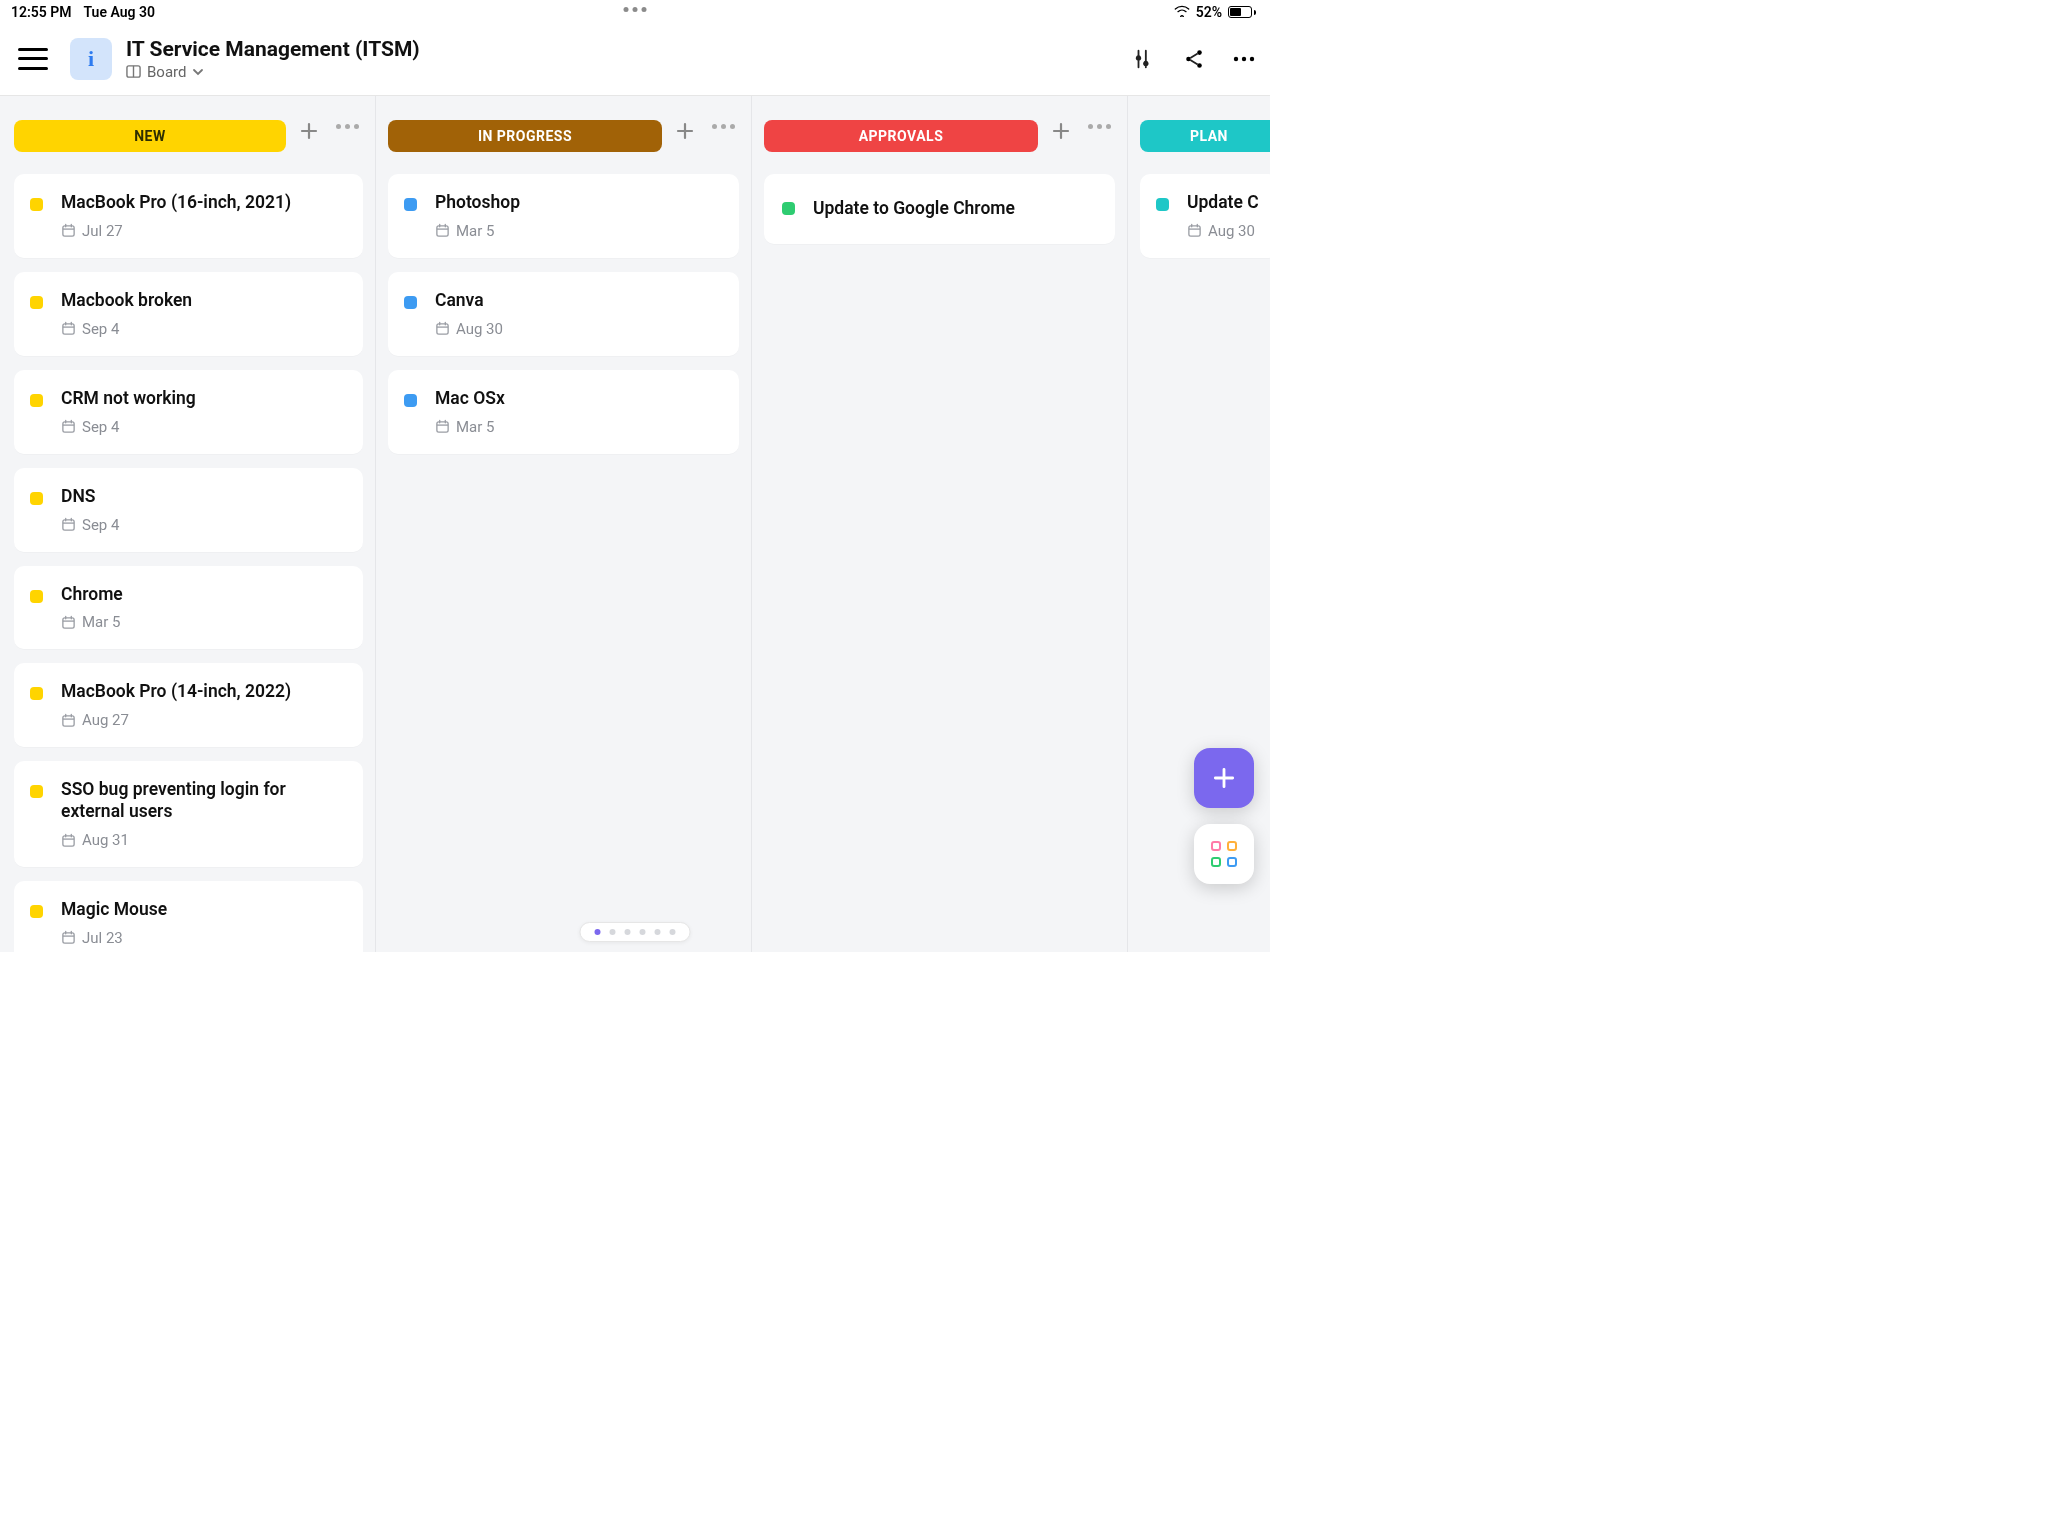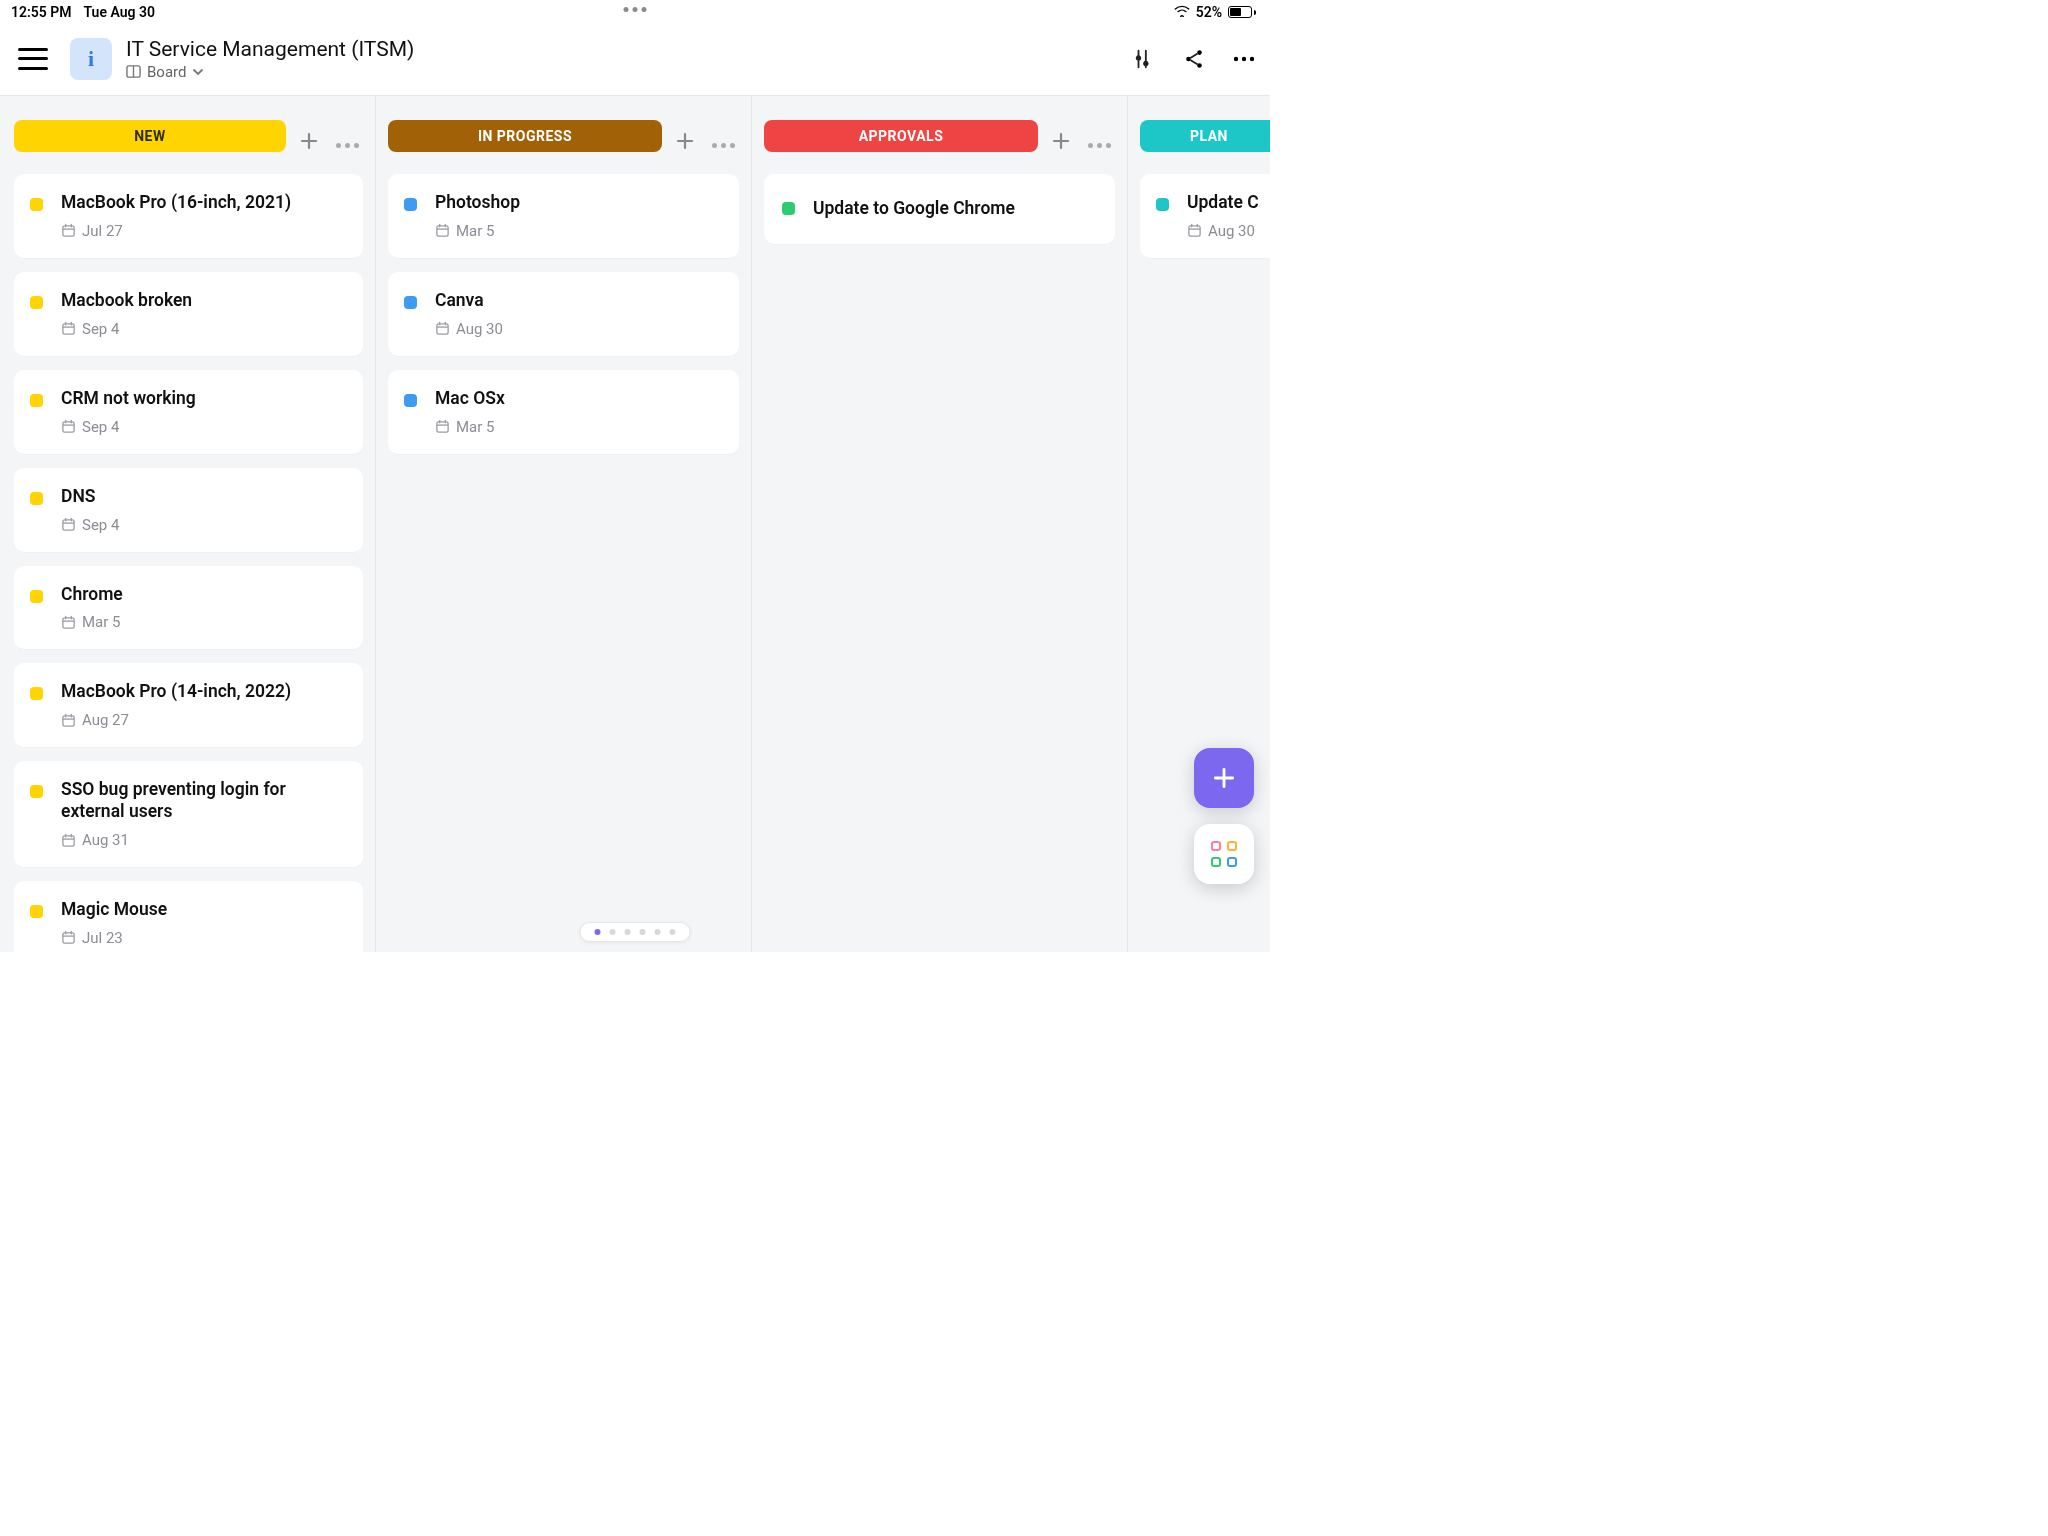--- a/index.html
+++ b/index.html
@@ -68,7 +68,7 @@
   }
   .project-icon span{color:#2d7bf0;font-weight:700;font-size:22px;font-family:Georgia,serif;}
   .project-title-wrap{margin-left:14px;display:flex;flex-direction:column;gap:2px;}
-  .project-title{font-size:21px;font-weight:400;color:#111;}
+  .project-title{font-size:21px;font-weight:700;color:#111;}
   .view-switch{display:flex;align-items:center;gap:6px;color:#666;font-size:15px;cursor:pointer;}
   .nav-right{margin-left:auto;display:flex;gap:26px;align-items:center;}
   .nav-icon-btn{width:24px;height:24px;display:flex;align-items:center;justify-content:center;cursor:pointer;color:#222;}

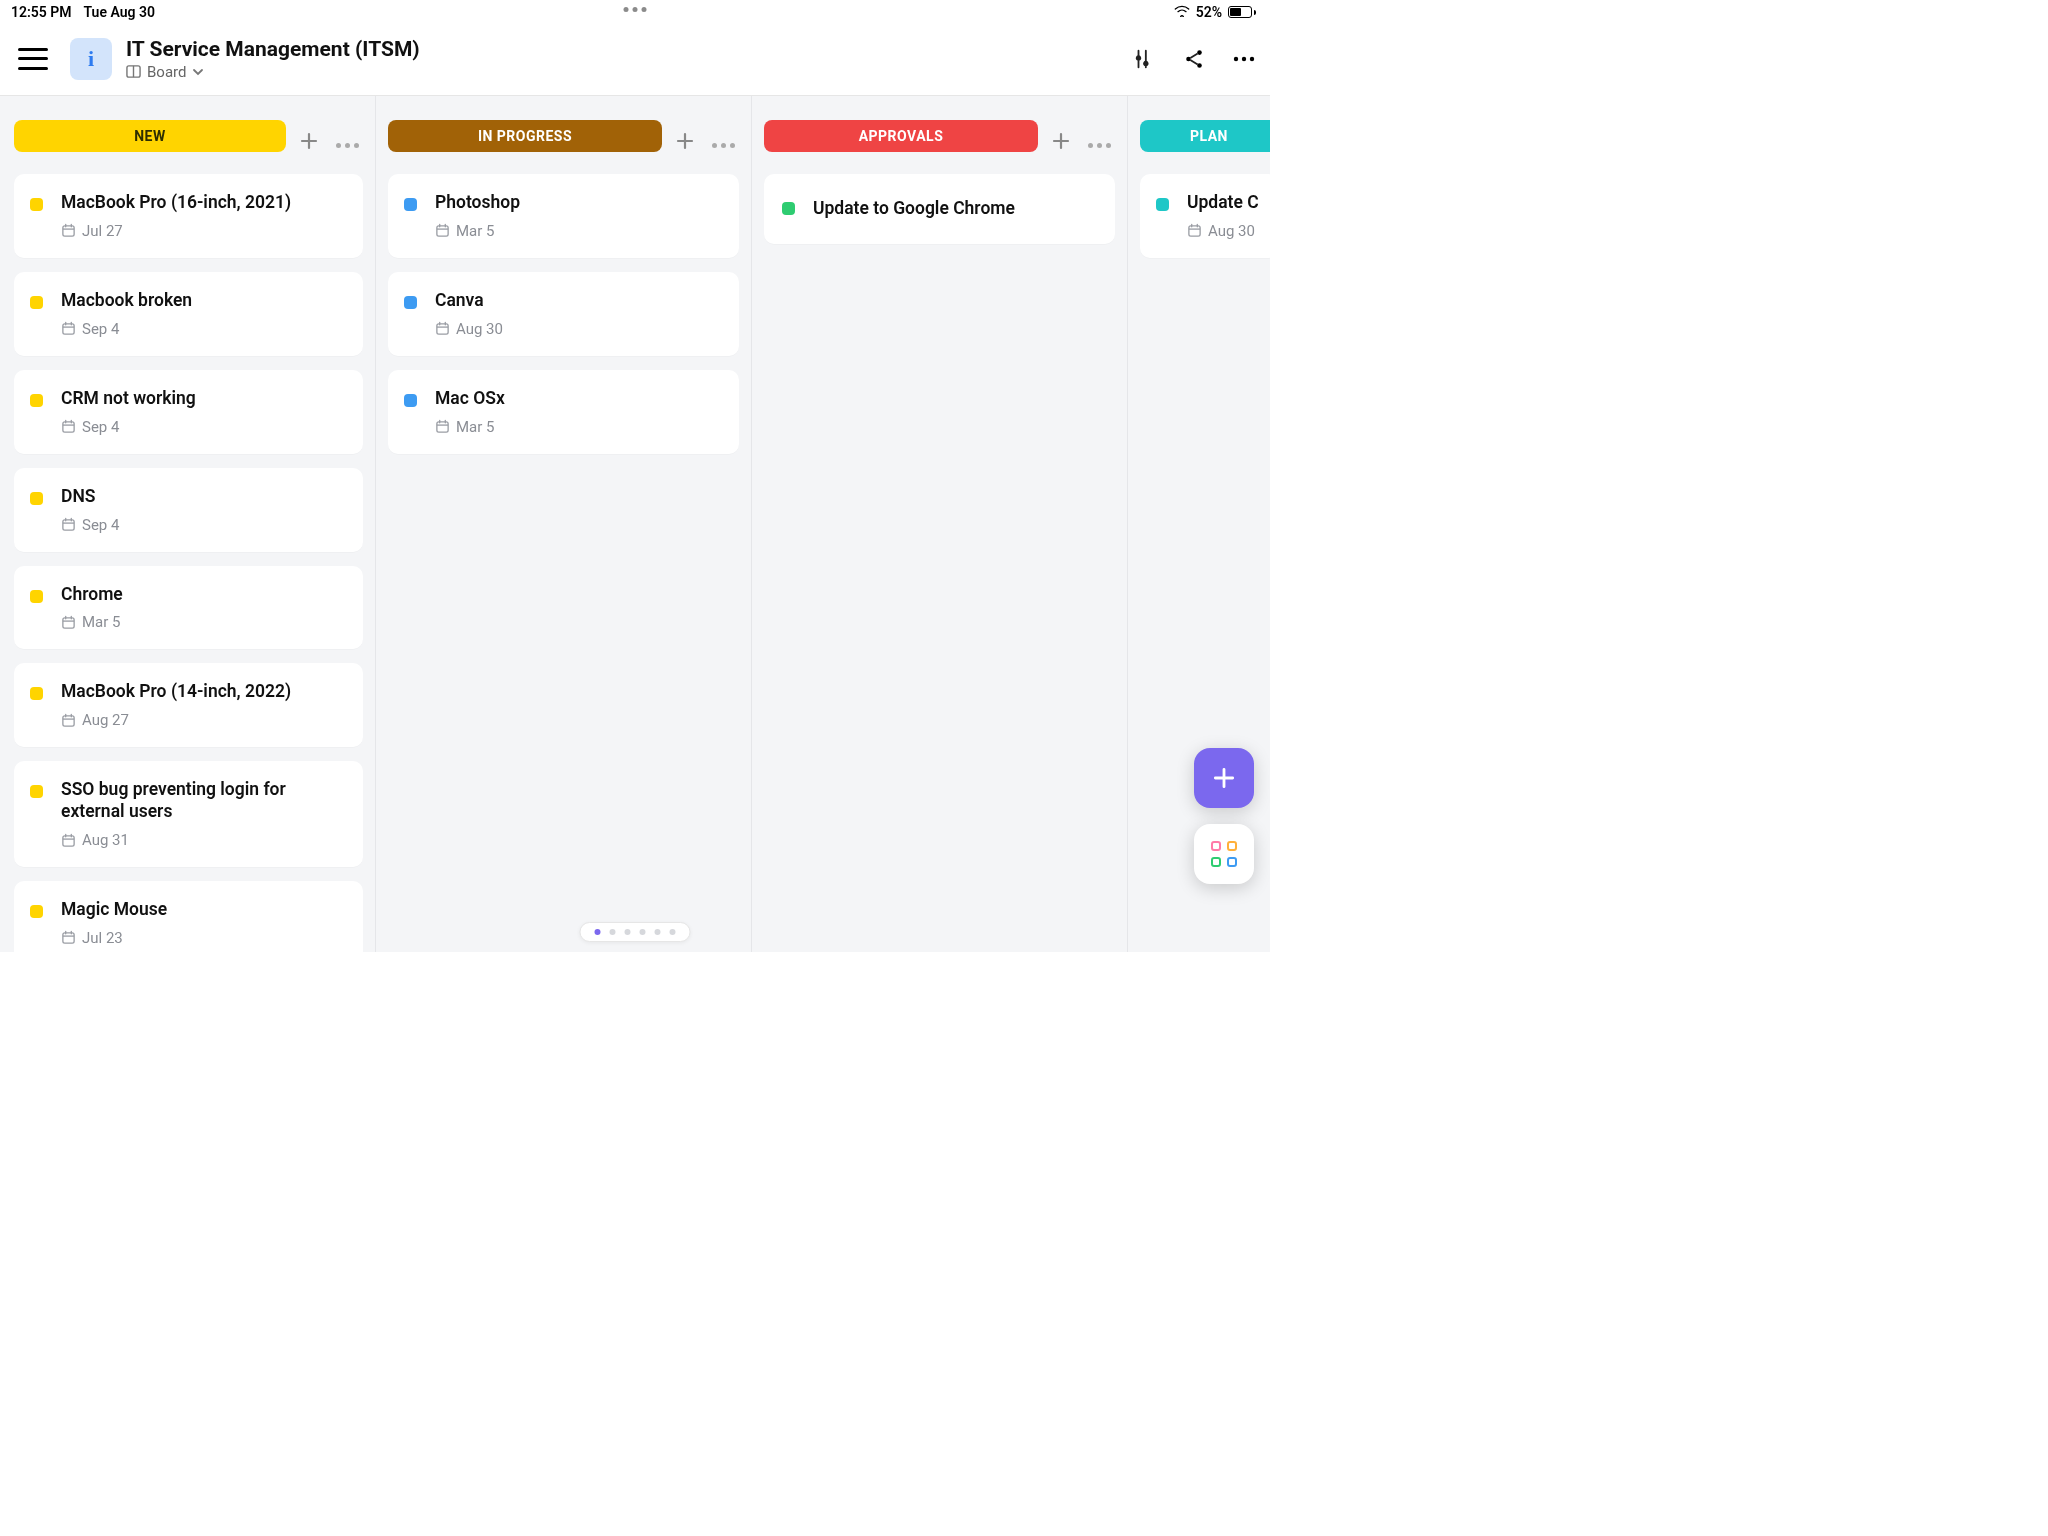--- a/index.html
+++ b/index.html
@@ -92,7 +92,7 @@
   .column:last-child{border-right:none;}
   .col-header{
     display:flex;
-    align-items:flex-end;
+    align-items:flex-start;
     gap:12px;
     margin-bottom:22px;
   }

